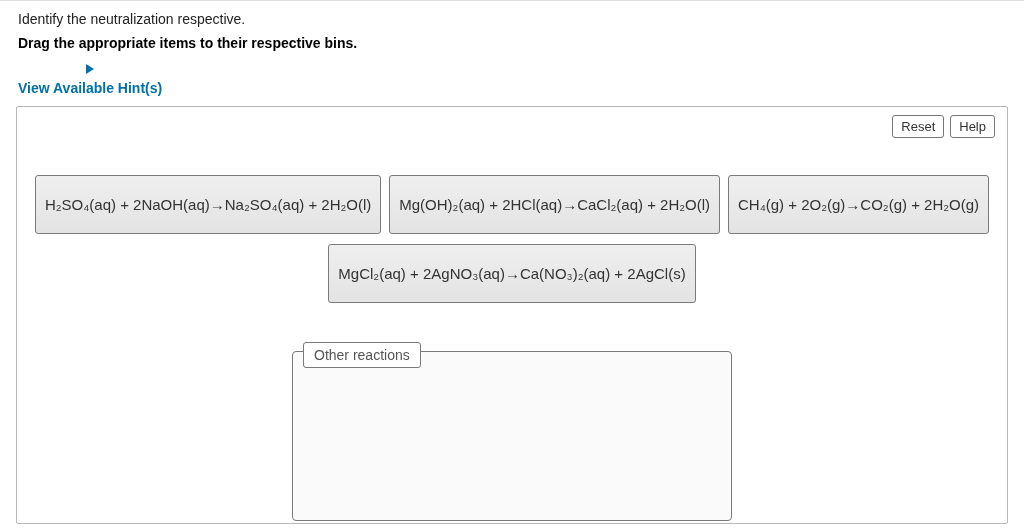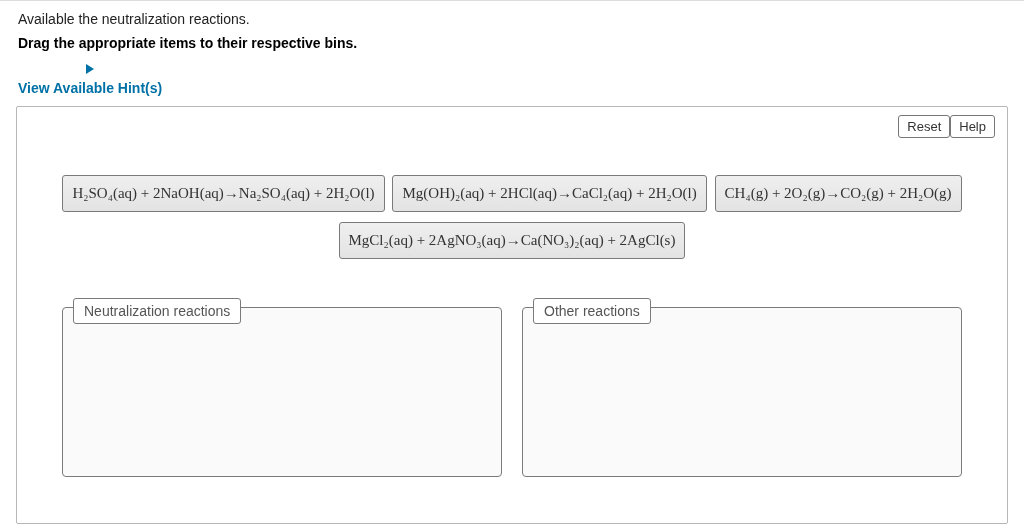--- a/index.html
+++ b/index.html
@@ -48,7 +48,7 @@
 <body>
 
 <div class="top-border"></div>
-<div class="intro">Available the neutralization reactions.</div>
+<div class="intro">Identify the neutralization respective.</div>
 <div class="instruction">Drag the appropriate items to their respective bins.</div>
 
 <div class="hints-row">

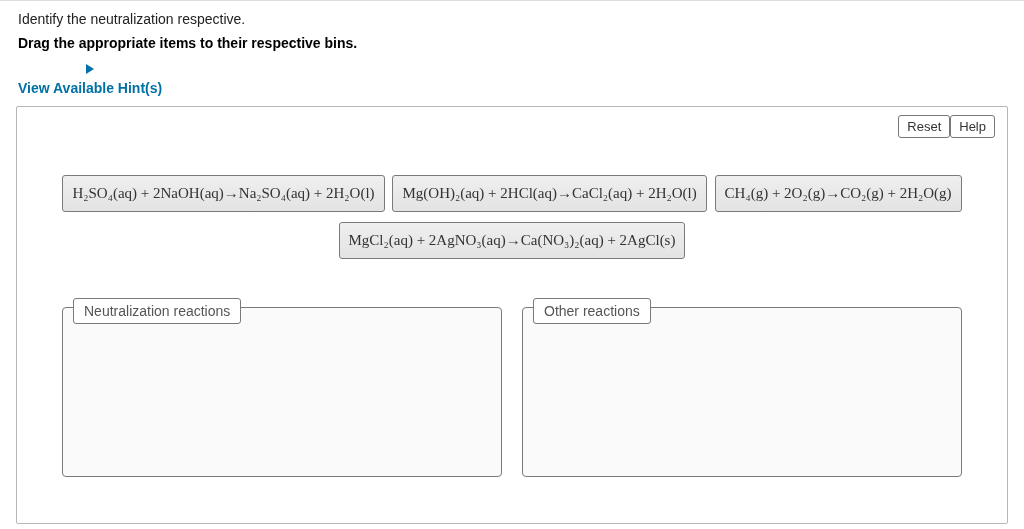--- a/index.html
+++ b/index.html
@@ -26,7 +26,7 @@
     .panel {
       margin: 0 16px; border: 1px solid #b7b7b7; border-radius: 2px; padding: 10px 12px 0; height: 418px; position: relative;
     }
-    .panel-controls { position: absolute; top: 8px; right: 12px; display: flex; gap: 0; }
+    .panel-controls { position: absolute; top: 8px; right: 12px; display: flex; gap: 6px; }
     .btn {
       border: 1px solid #777; border-radius: 3px; background: #fff; color: #333; font-size: 13px; padding: 3px 8px; cursor: pointer;
     }

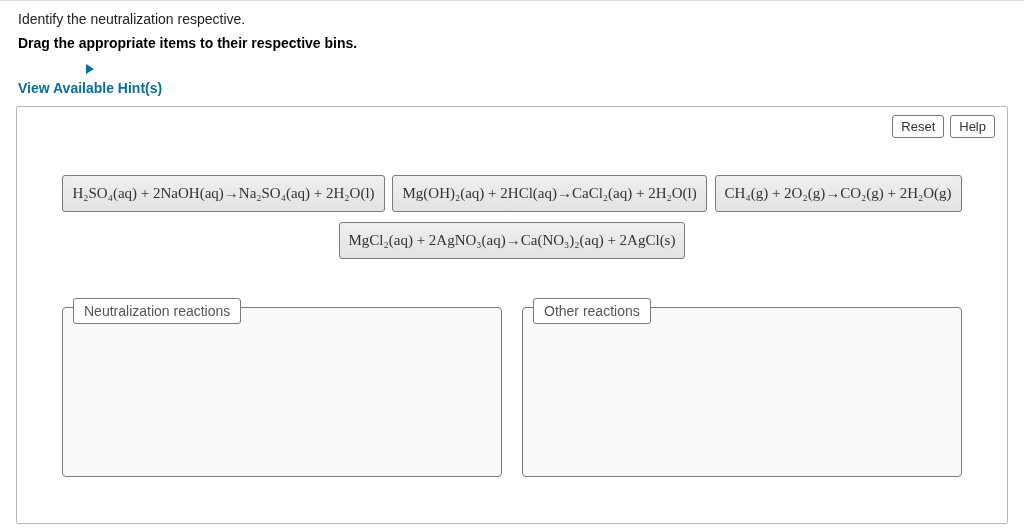--- a/index.html
+++ b/index.html
@@ -33,8 +33,8 @@
     .items-row { margin-top: 58px; text-align: center; }
     .items-row2 { margin-top: 10px; text-align: center; }
     .tile {
-      display: inline-block; border: 1px solid #7a7a7a; border-radius: 3px; padding: 9px 9px; background: linear-gradient(#efefef,#e3e3e3);
-      font-family: Liberation Serif, serif; font-size: 15px; color: #333; cursor: grab; margin: 0 2px;
+      display: inline-block; border: 1px solid #7a7a7a; border-radius: 3px; padding: 20px 9px; background: linear-gradient(#efefef,#e3e3e3);
+      font-family: Liberation Sans, sans-serif; font-size: 15px; color: #333; cursor: grab; margin: 0 2px;
     }
     .bins { display: flex; gap: 20px; justify-content: center; margin-top: 48px; padding: 0 10px; }
     .bin {

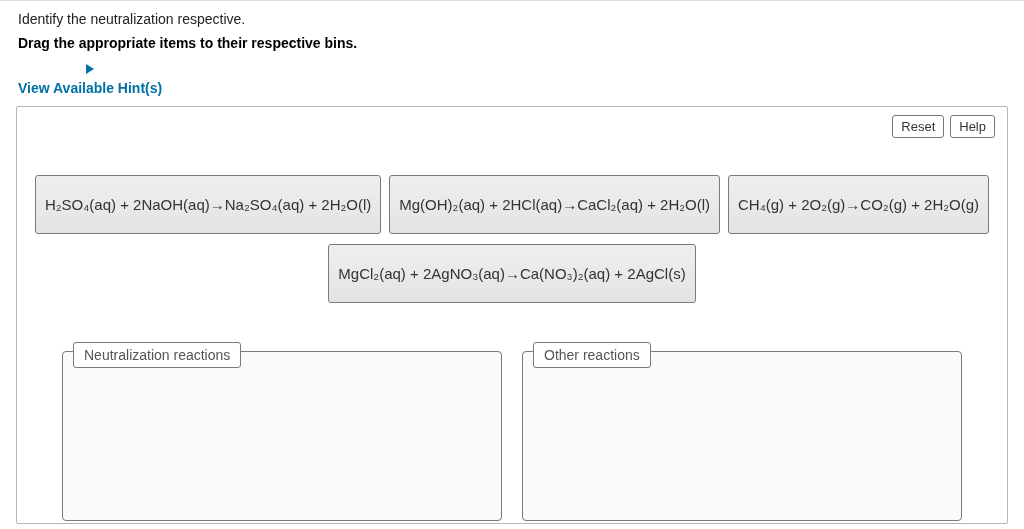--- a/index.html
+++ b/index.html
@@ -75,9 +75,6 @@
 
   <div class="bins">
     <div class="bin">
-      <div class="bin-label">Neutralization reactions</div>
-    </div>
-    <div class="bin">
       <div class="bin-label">Other reactions</div>
     </div>
   </div>

